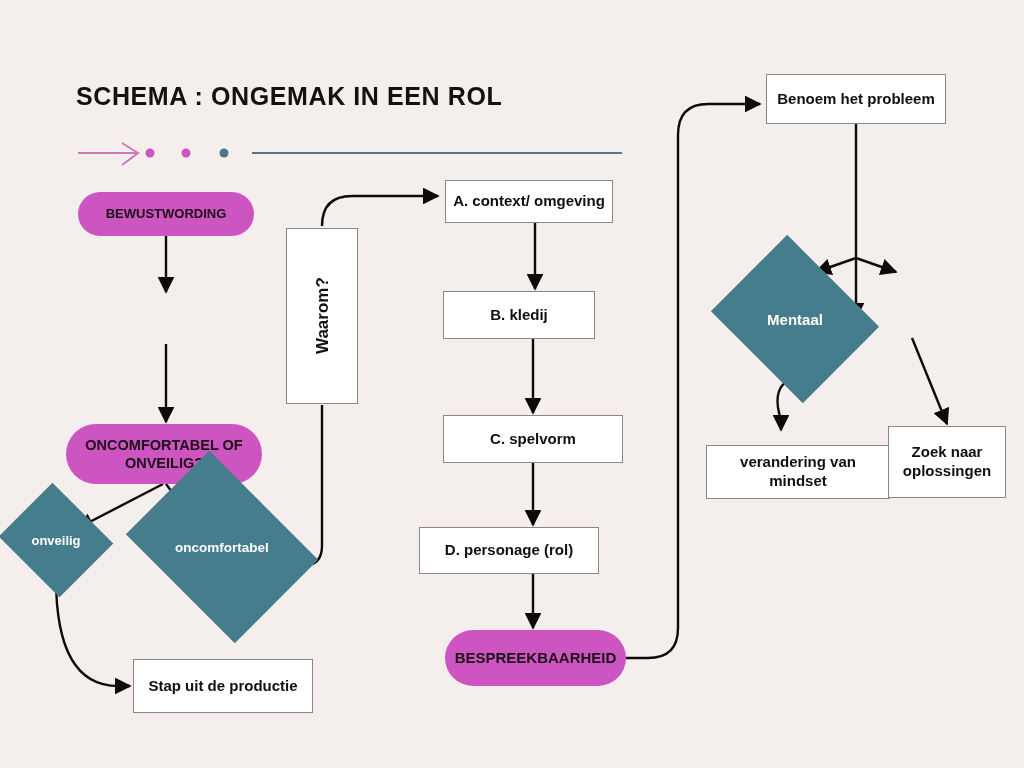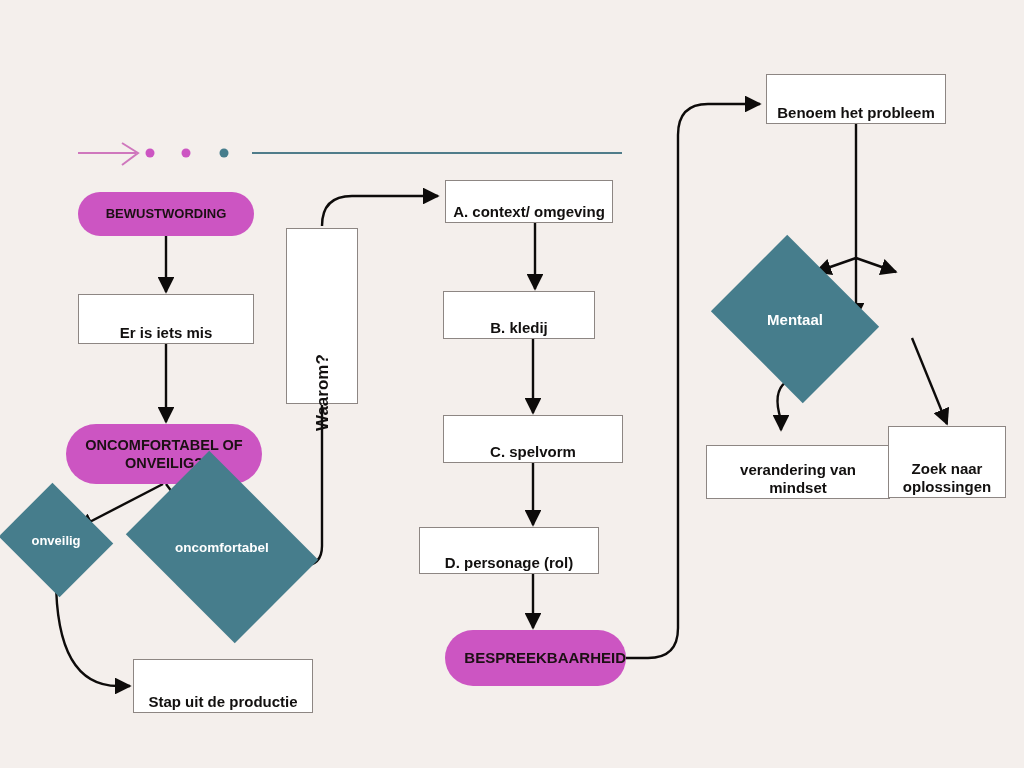--- a/index.html
+++ b/index.html
@@ -100,6 +100,7 @@
 
 <div id="canvas">
 
+  <div class="title">SCHEMA : ONGEMAK IN EEN ROL</div>
 
   <svg class="divider" viewBox="0 0 548 26" xmlns="http://www.w3.org/2000/svg">
     <g>

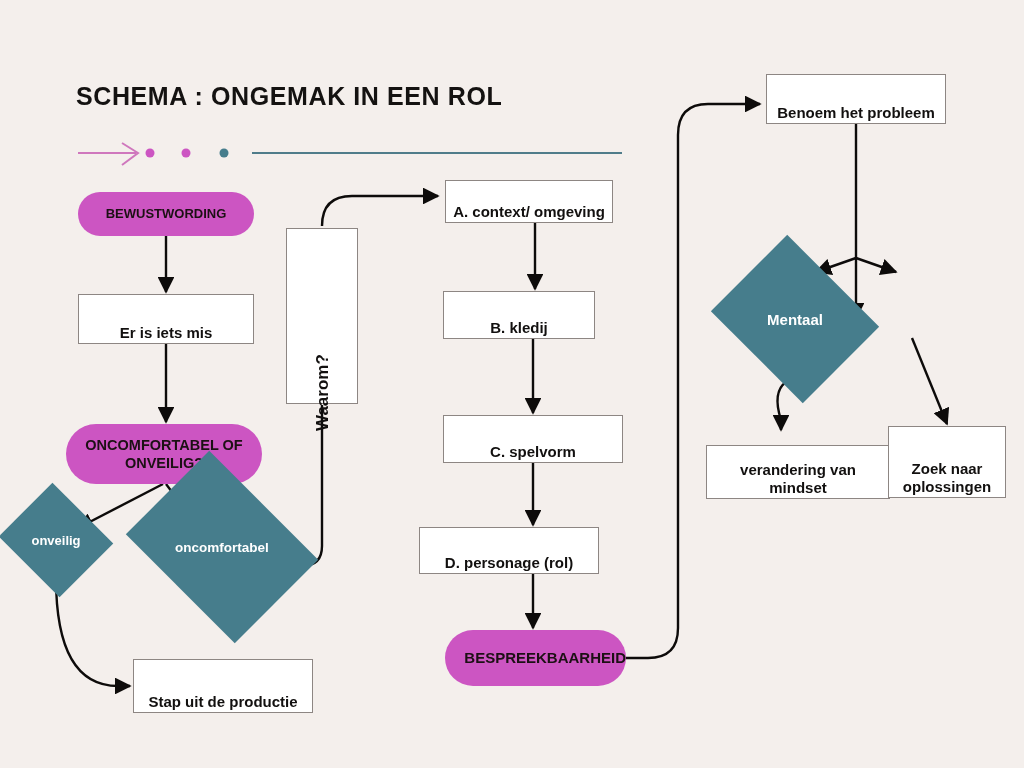--- a/index.html
+++ b/index.html
@@ -41,7 +41,6 @@
     color: #12100f;
     font-weight: bold;
     line-height: 1.25;
-    align-items: flex-end;
   }
   .pill {
     background: #cc55c2;

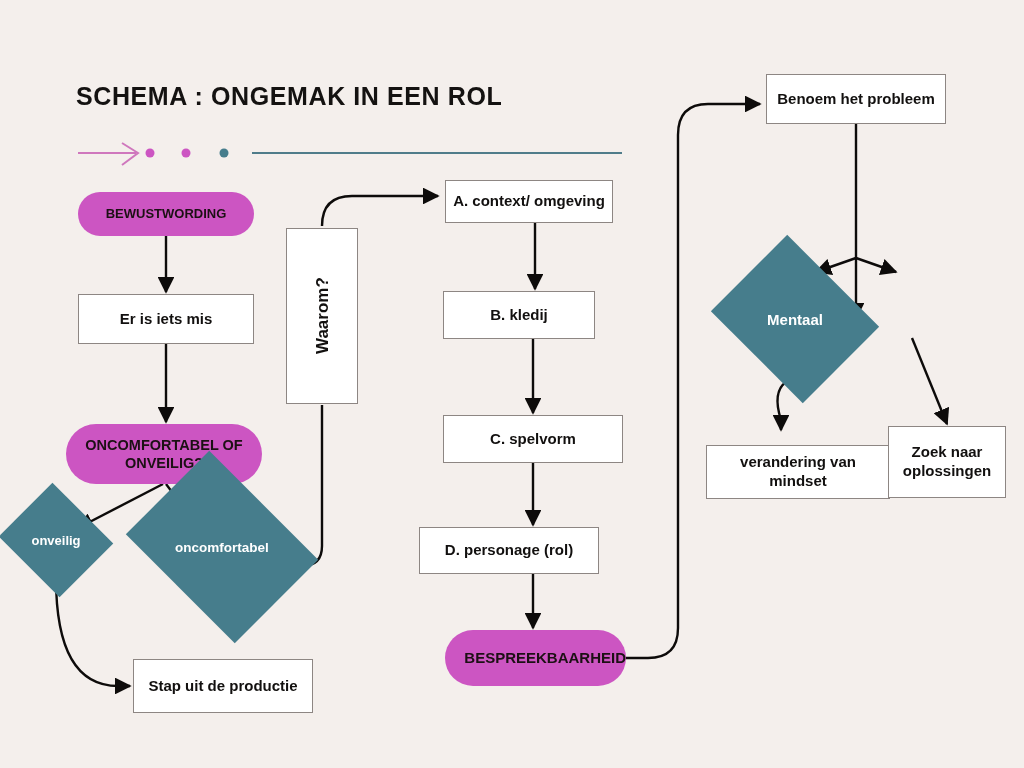--- a/index.html
+++ b/index.html
@@ -145,9 +145,6 @@
     <span>BEWUSTWORDING</span>
   </div>
 
-  <div class="node box" style="left:78px; top:294px; width:176px; height:50px; font-size:15px;">
-    <span>Er is iets mis</span>
-  </div>
 
   <div class="node pill" style="left:66px; top:424px; width:196px; height:60px; font-size:14.5px; padding:0 14px;">
     <span>ONCOMFORTABEL OF ONVEILIG?</span>

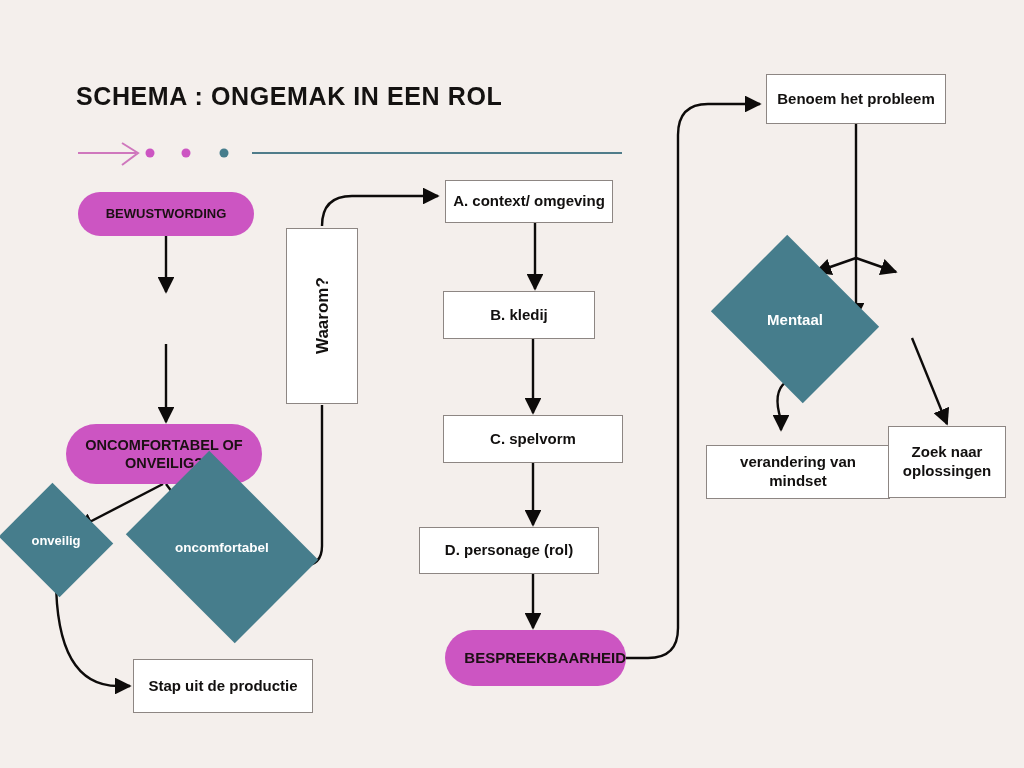--- a/index.html
+++ b/index.html
@@ -184,7 +184,7 @@
     <span>D. personage (rol)</span>
   </div>
 
-  <div class="node pill" style="left:445px; top:630px; width:181px; height:56px; font-size:15px;justify-content:flex-end;">
+  <div class="node pill" style="left:445px; top:630px; width:181px; height:56px; font-size:15px;">
     <span>BESPREEKBAARHEID</span>
   </div>
 

